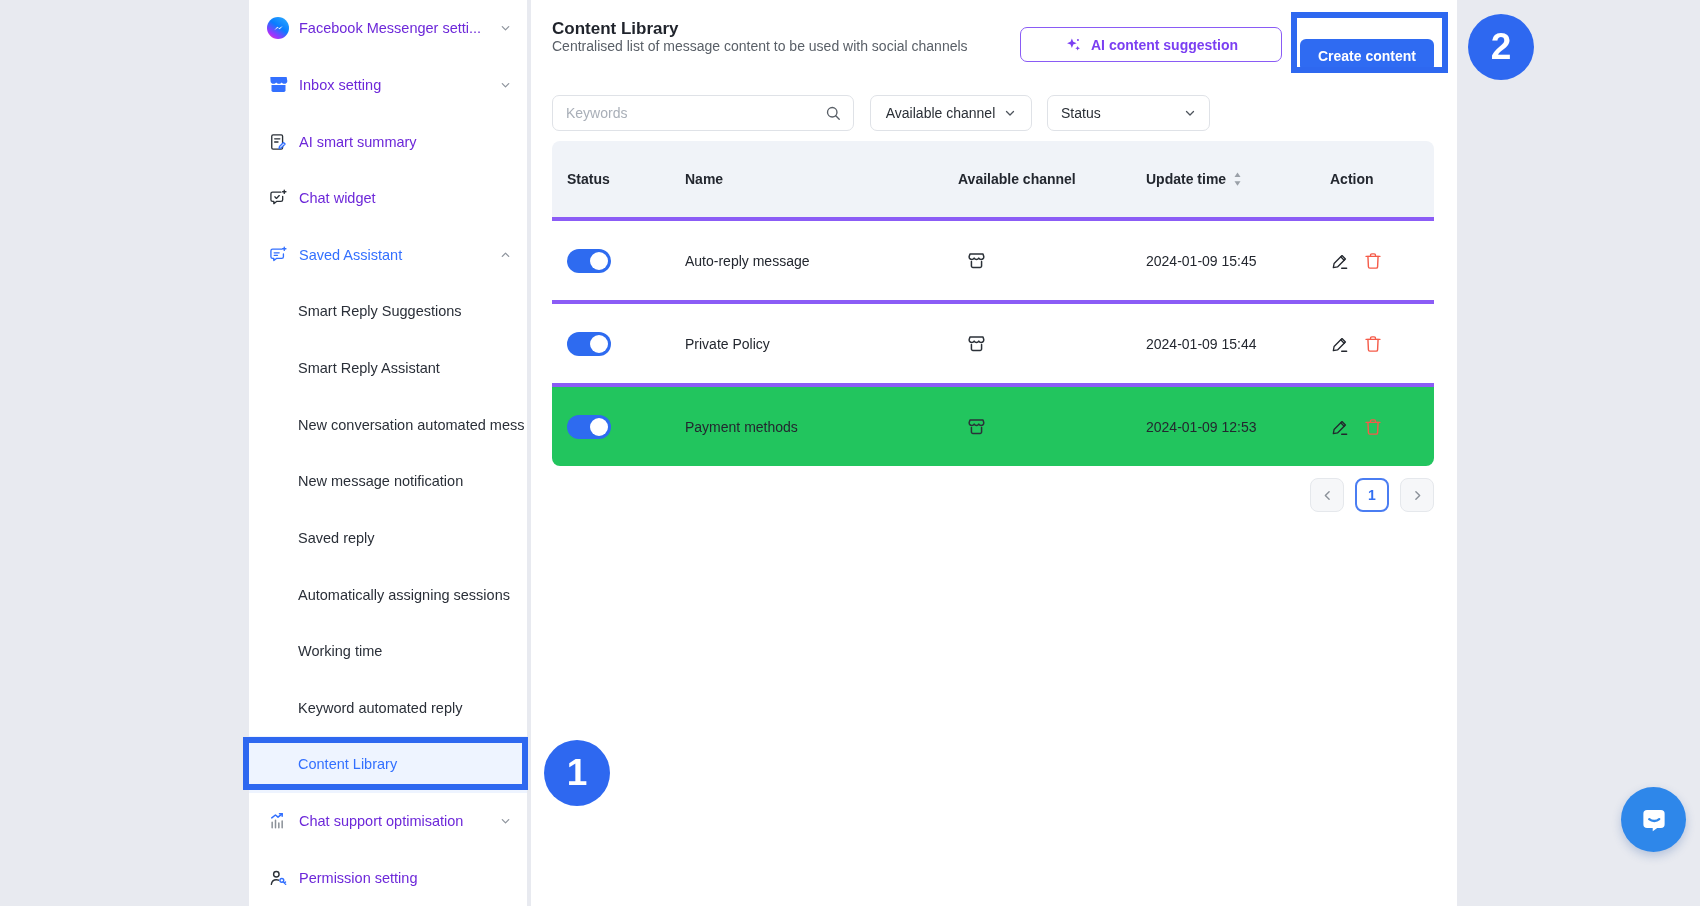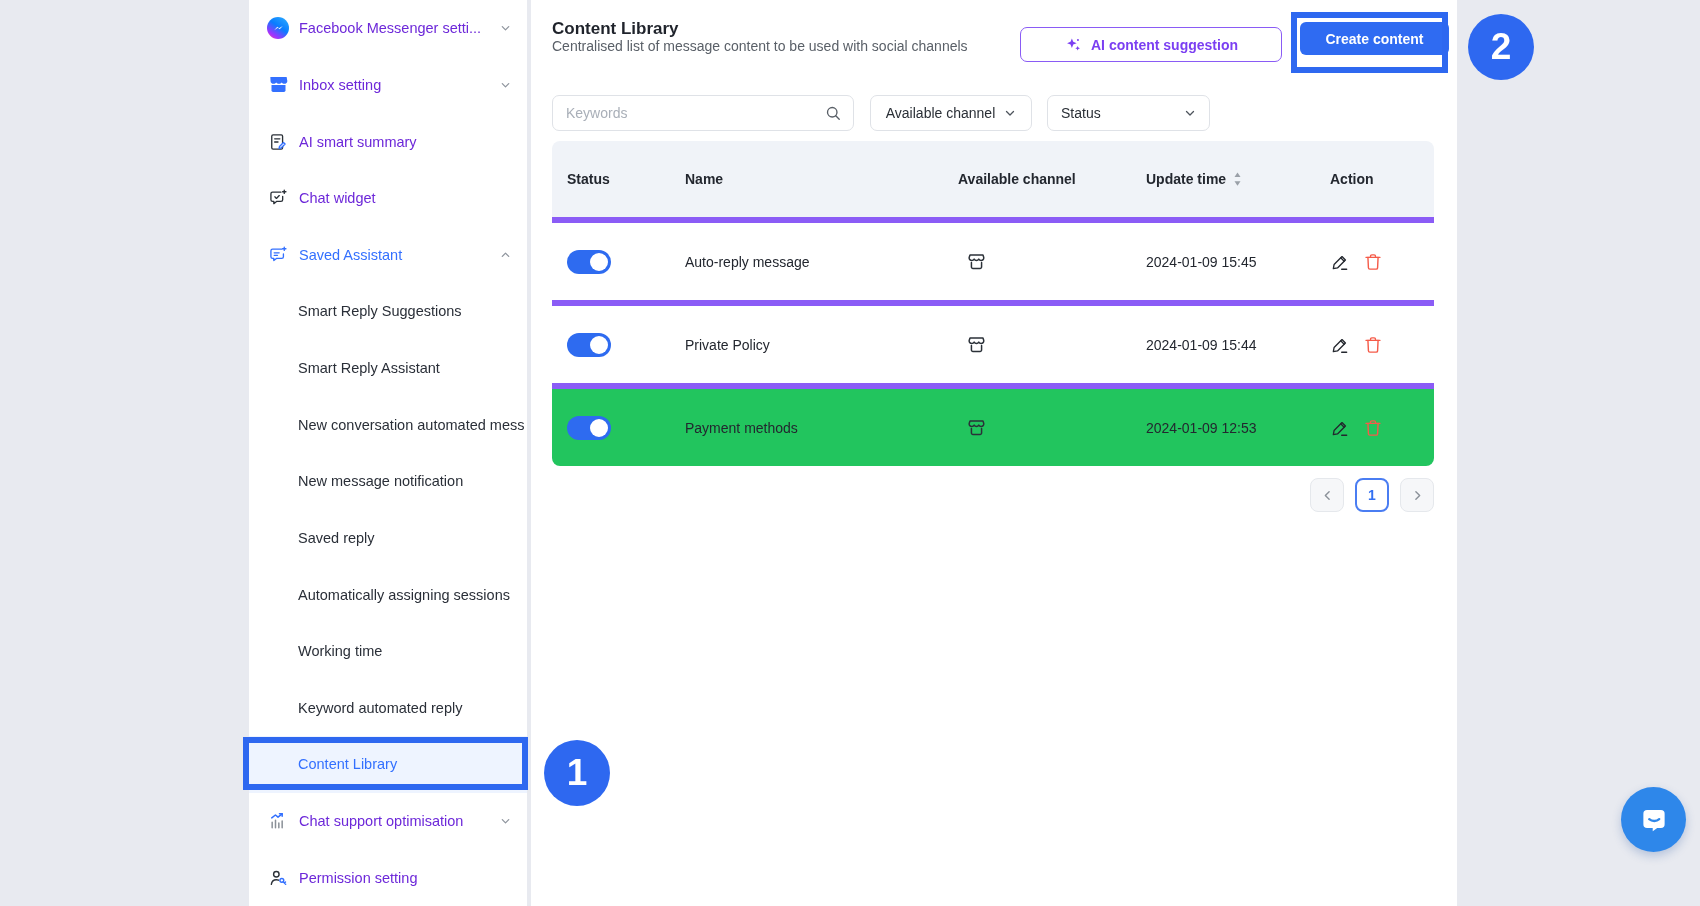--- a/index.html
+++ b/index.html
@@ -39,7 +39,7 @@
     font-size:14px; font-weight:600; color:#7b3ff2; cursor:pointer;
   }
   .btn-create {
-    position:absolute; left:769px; top:22px; width:149px; height:33px;
+    position:absolute; left:769px; top:39px; width:134px; height:33px;
     border:none; border-radius:6px; background:#2f6bf2;
     display:flex; align-items:center; justify-content:center;
     font-size:14px; font-weight:600; color:#fff; cursor:pointer;

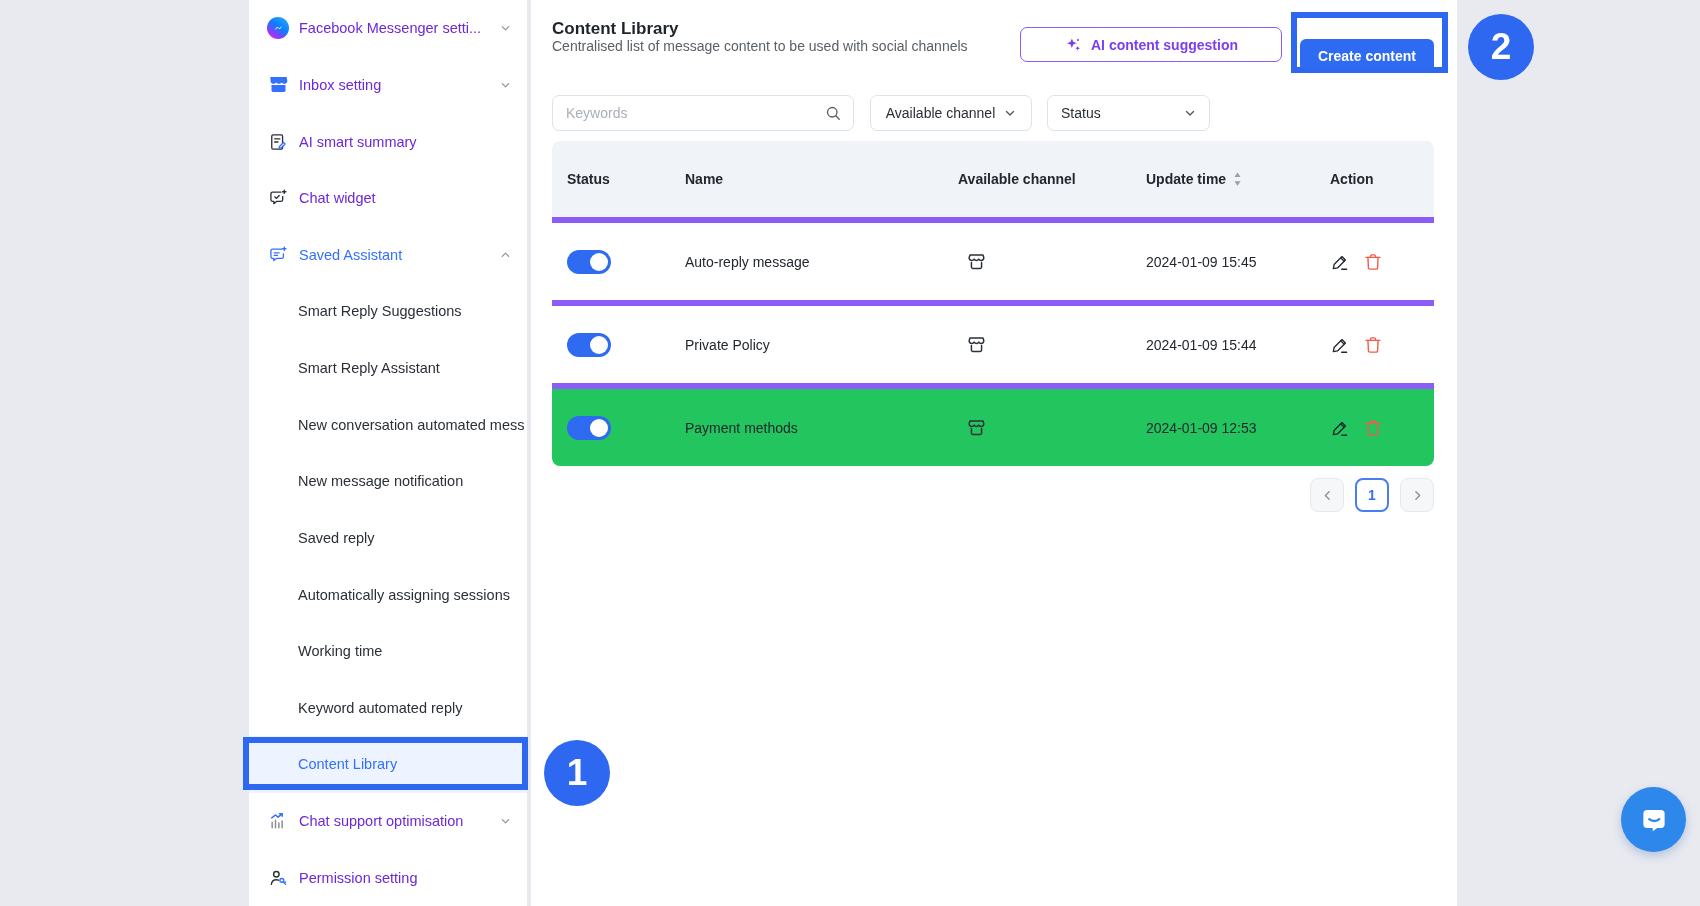--- a/index.html
+++ b/index.html
@@ -66,7 +66,7 @@
   .table { position:absolute; left:21px; top:141px; width:882px; }
   .thead { display:flex; align-items:center; height:76px; background:#f0f3f8; border-radius:8px 8px 0 0;
            font-size:14px; font-weight:700; color:#23272f; }
-  .trow  { display:flex; align-items:center; height:83px; background:#fff; border-top:6px solid #8b5cf6; }
+  .trow  { display:flex; align-items:center; height:83px; background:#fff; border-top:4px solid #8b5cf6; }
   .trow.hl { background:#22c55e; border-radius:0 0 8px 8px; }
   .c  { display:flex; align-items:center; }
   .c1 { width:133px; padding-left:15px; }

